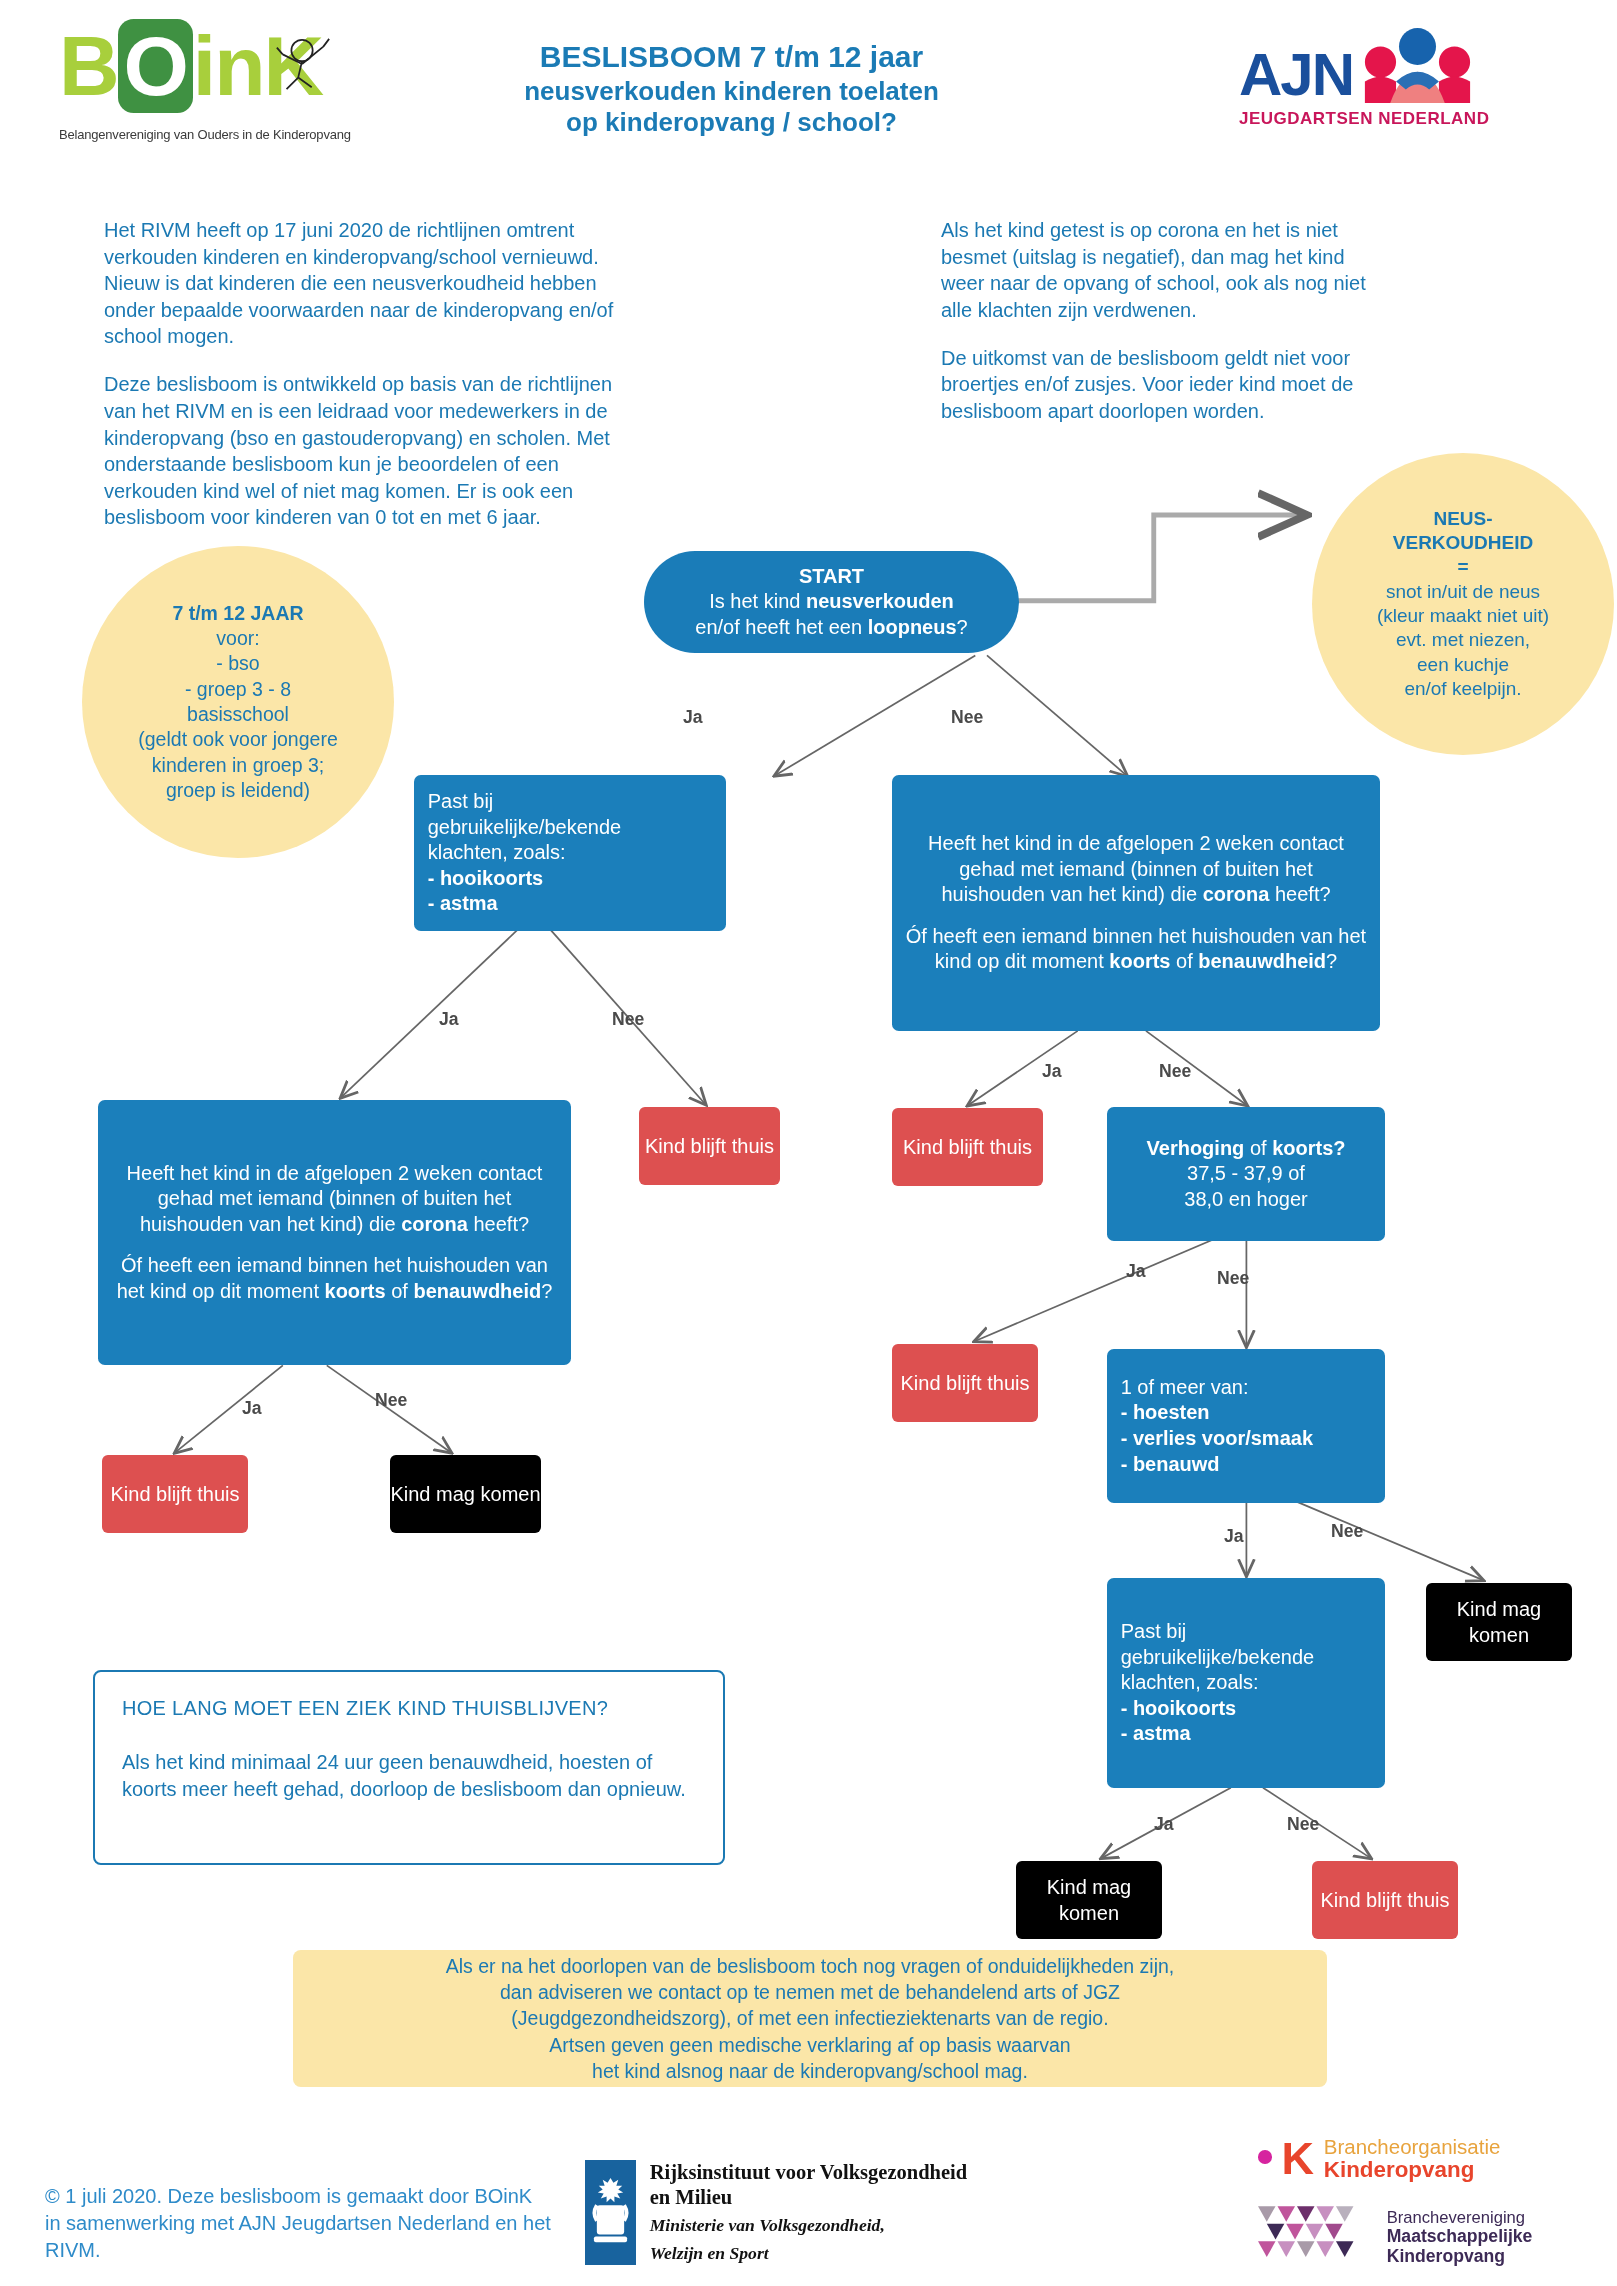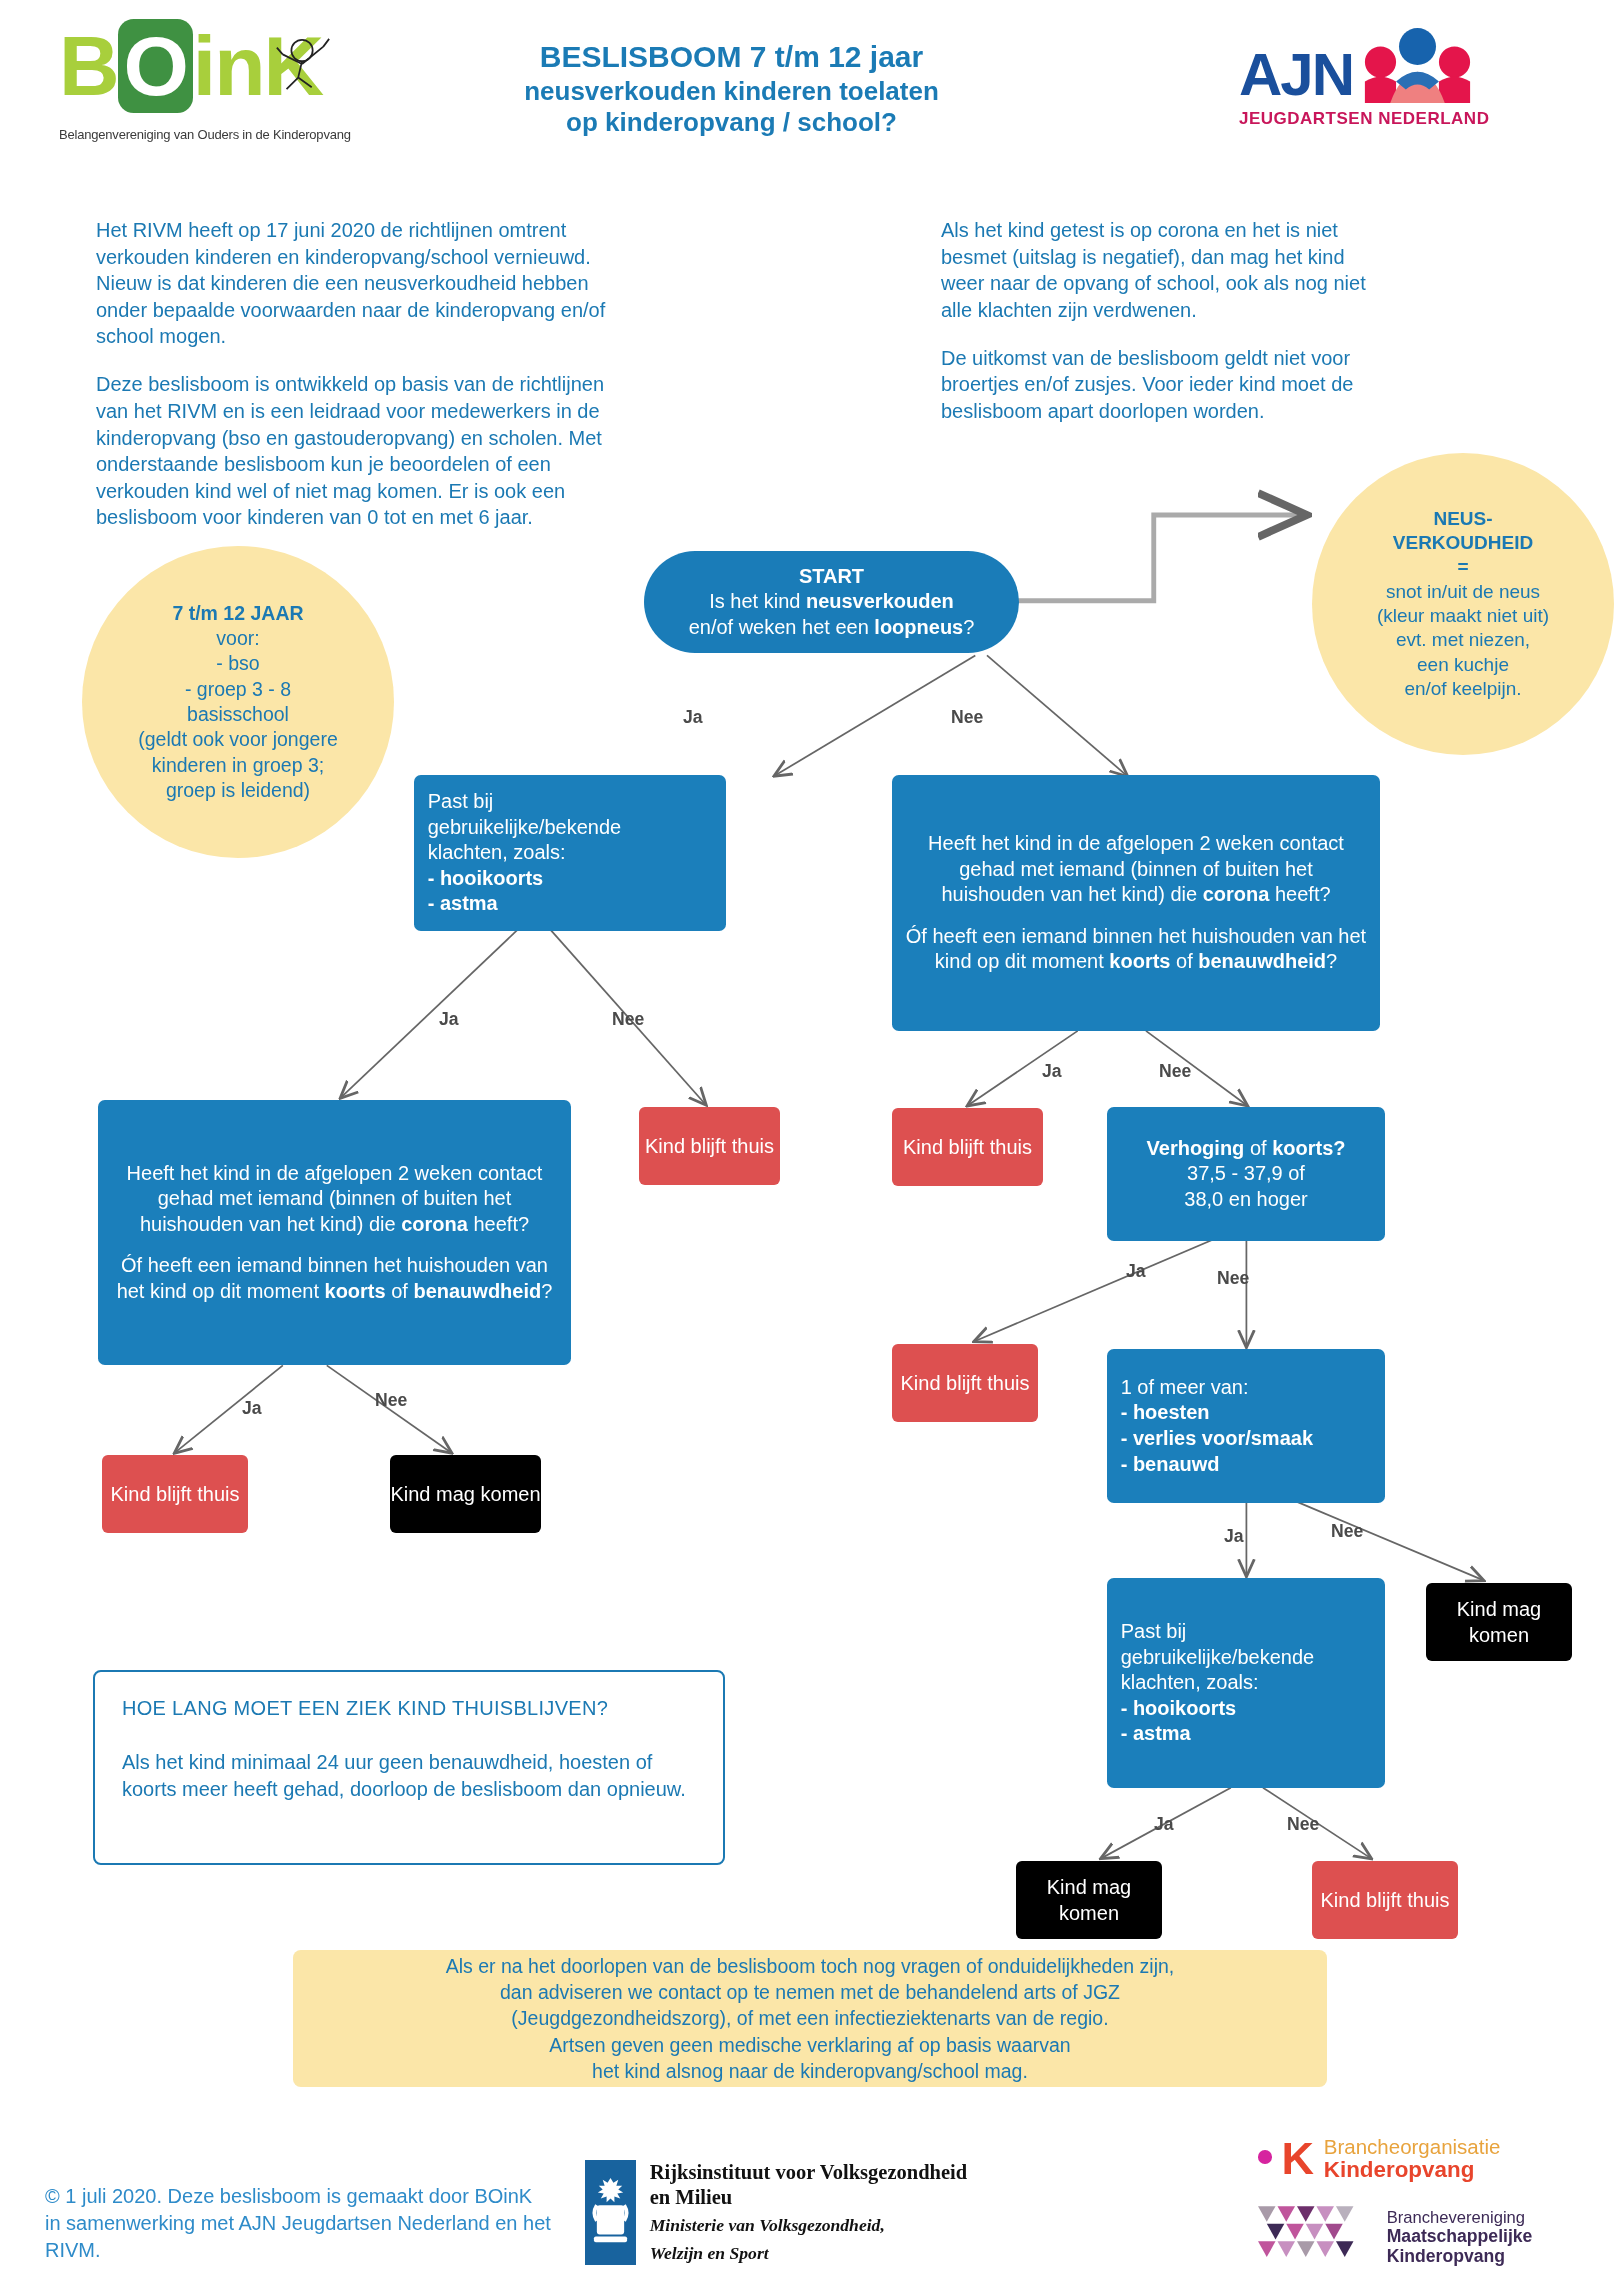--- a/index.html
+++ b/index.html
@@ -34,7 +34,7 @@
 
   
   .intro { font-size: 20px; line-height: 1.33; color:#1b79b3; }
-  #intro-left { left: 96px; top: 217px; width: 536px; }
+  #intro-left { left: 104px; top: 217px; width: 536px; }
   #intro-right { left: 941px; top: 217px; width: 449px; }
   .intro p { margin: 0 0 21.5px 0; }
 

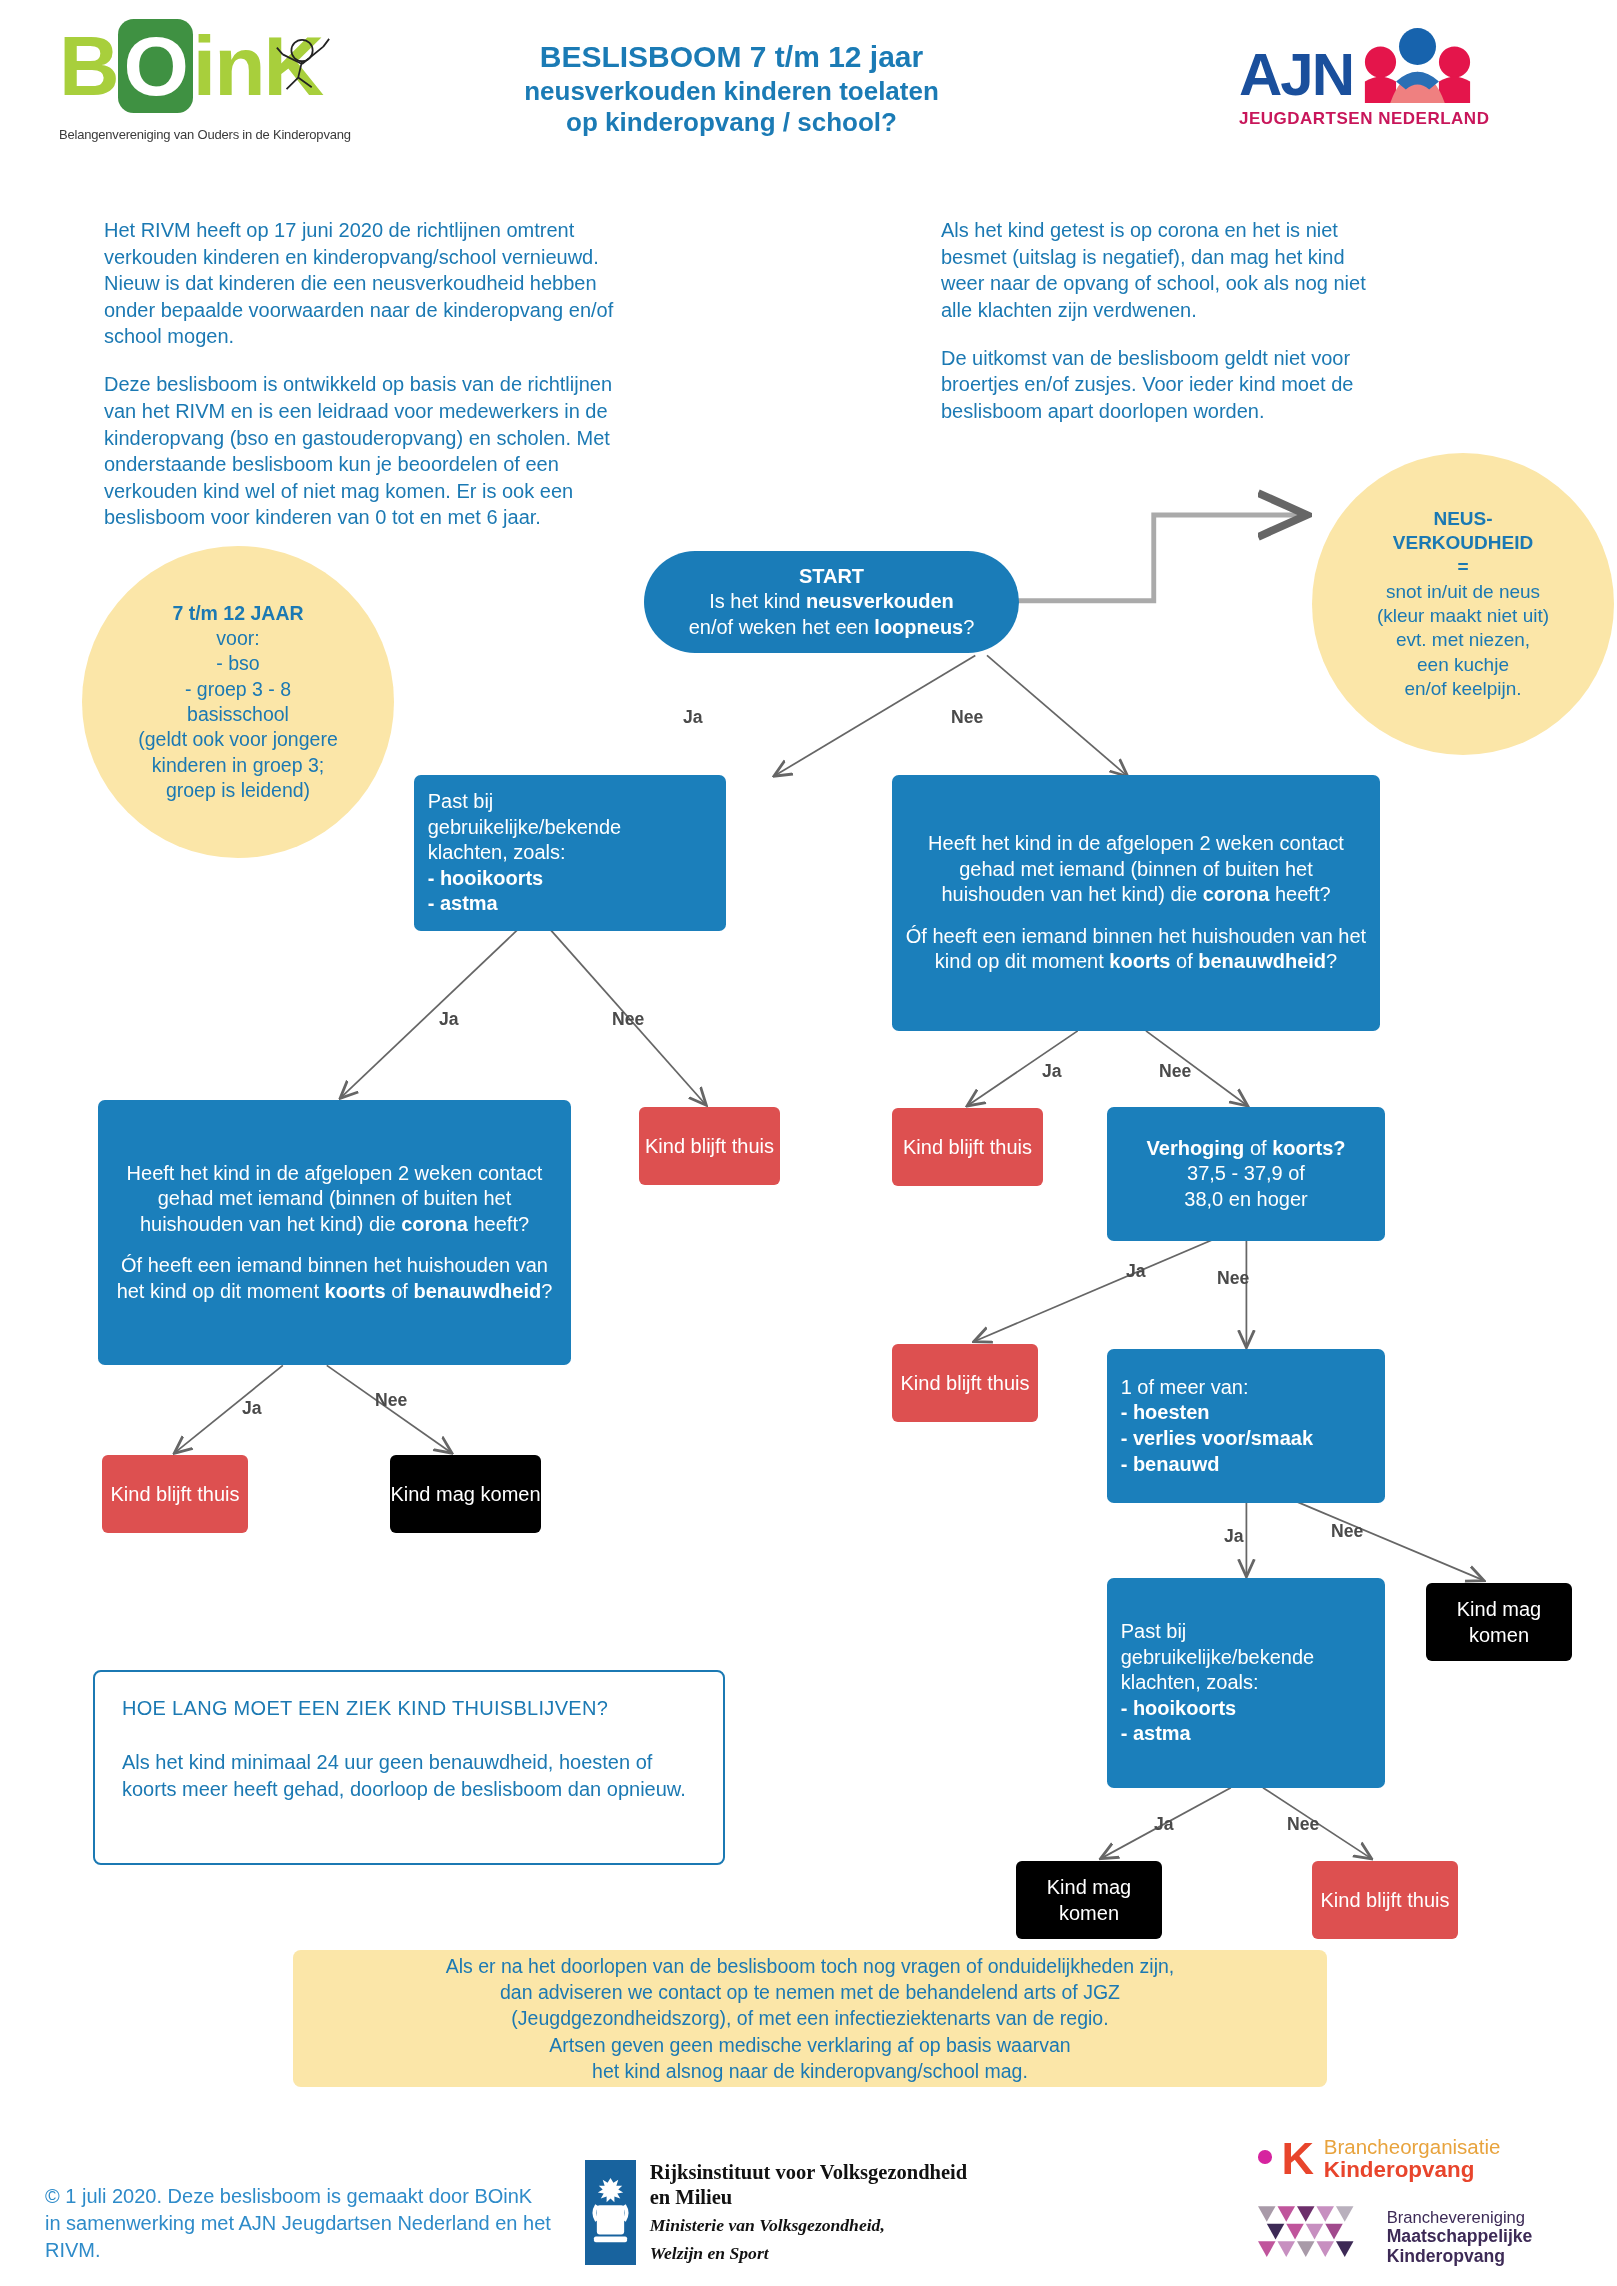--- a/index.html
+++ b/index.html
@@ -240,7 +240,7 @@
 <div class="node start centered" style="left:644px; top:551px; width:375px; height:102px;">
   <div class="line" style="font-weight:bold;">START</div>
   <div class="line"><span>Is het kind </span><b>neusverkouden</b></div>
-  <div class="line"><span>en/of weken het een </span><b>loopneus</b><span>?</span></div>
+  <div class="line"><span>en/of heeft het een </span><b>loopneus</b><span>?</span></div>
 </div>
 
 <div class="node" style="left:414px; top:775px; width:312px; height:156px;">

